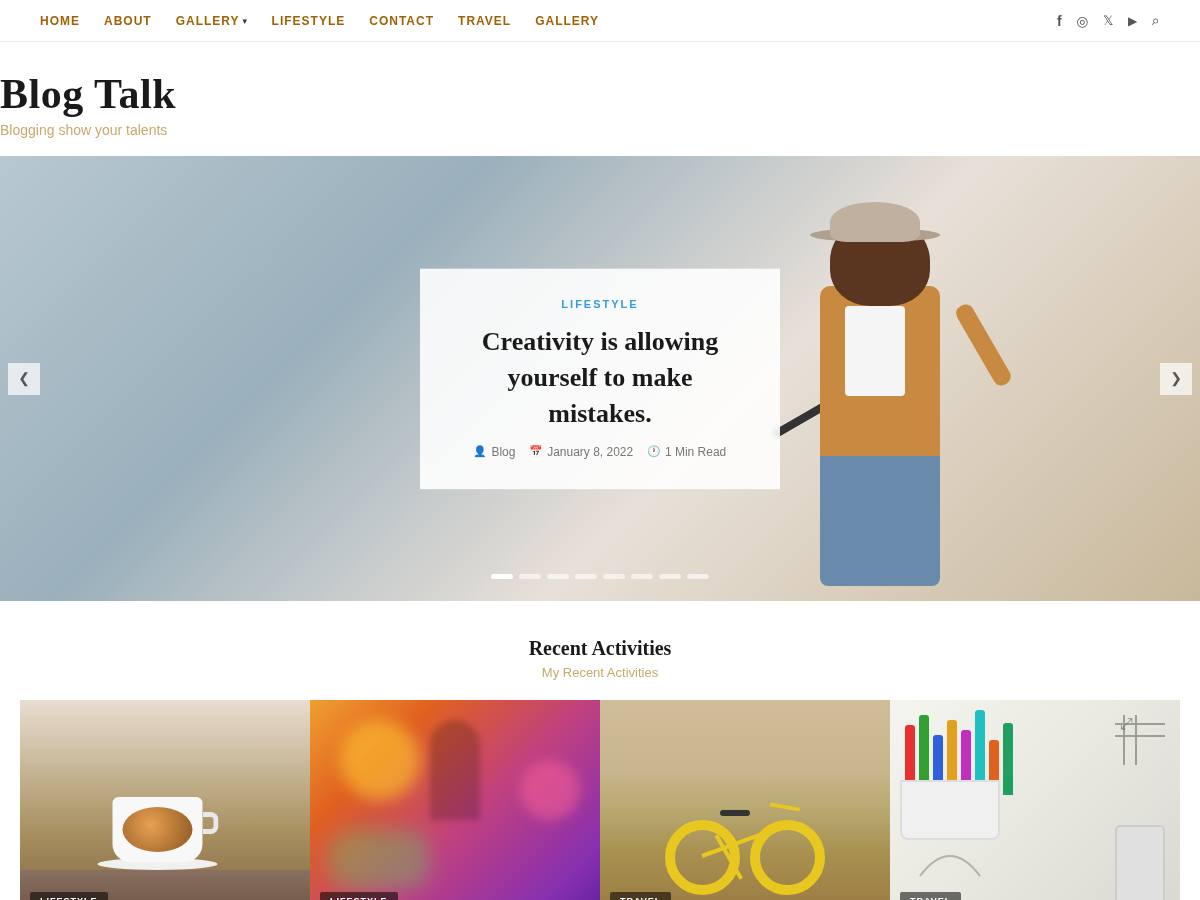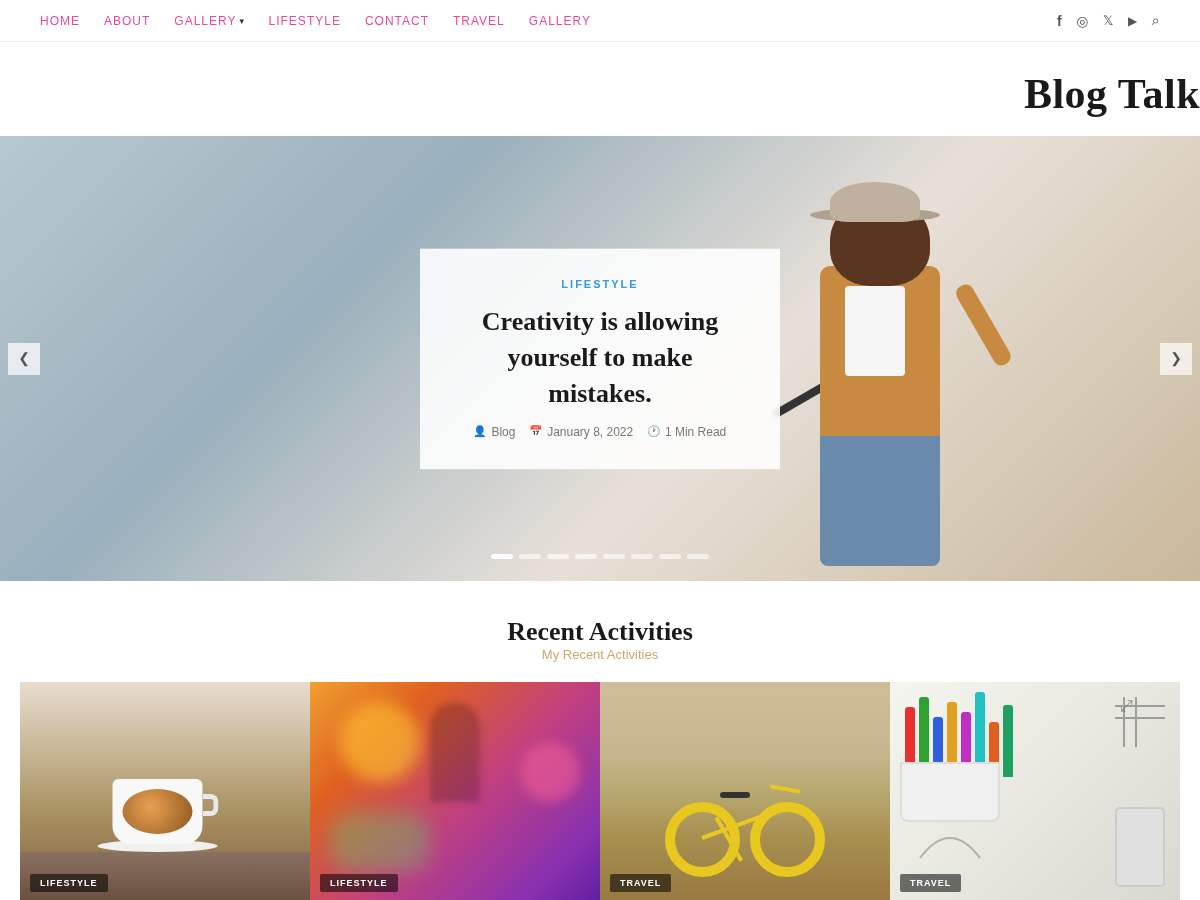--- a/index.html
+++ b/index.html
@@ -12,7 +12,7 @@
       font-family: Arial, sans-serif; font-size: 13px; letter-spacing: 0.5px;
     }
     .nav-links { display: flex; gap: 24px; }
-    .nav-links a { text-decoration: none; color: #ec4899; font-weight: 400; font-size: 12px; letter-spacing: 1px; }
+    .nav-links a { text-decoration: none; color: #a16207; font-weight: 700; font-size: 12px; letter-spacing: 1px; }
     .nav-links .gallery-wrap { display: flex; align-items: center; gap: 3px; cursor: pointer; }
     .nav-links .gallery-wrap span { font-size: 9px; }
     .nav-social { display: flex; align-items: center; gap: 14px; }

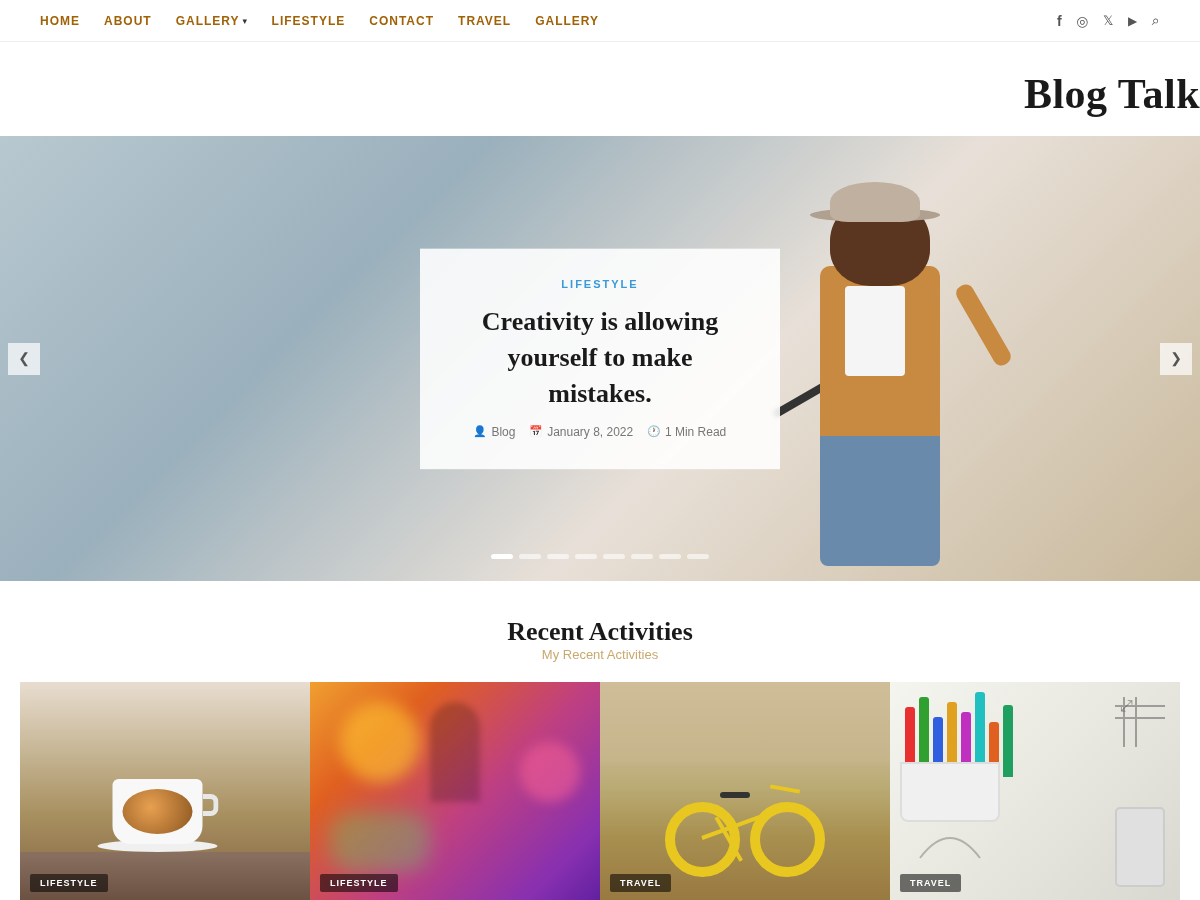--- a/index.html
+++ b/index.html
@@ -20,7 +20,7 @@
     .nav-social .search-icon { font-size: 14px; color: #555; cursor: pointer; }
 
     
-    .site-header { text-align: right; padding: 28px 0 18px; }
+    .site-header { text-align: left; padding: 28px 0 18px; }
     .site-header h1 { font-size: 42px; font-weight: 700; letter-spacing: 0.5px; color: #1a1a1a; font-family: Georgia, serif; }
     .site-header p { font-size: 14px; color: #c8a96e; font-family: Arial, sans-serif; margin-top: 4px; }
 

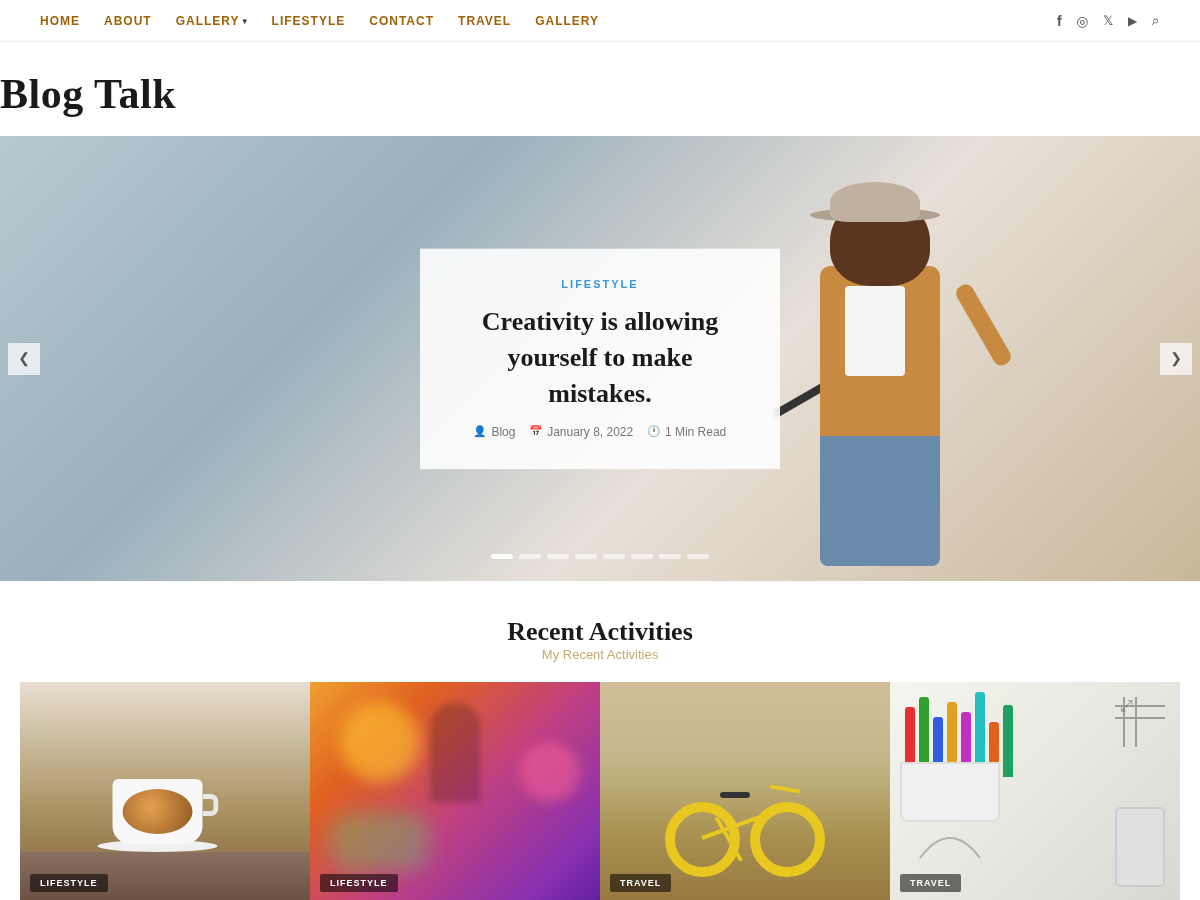--- a/index.html
+++ b/index.html
@@ -123,6 +123,7 @@
 
 <header class="site-header">
   <h1>Blog Talk</h1>
+  <p>Blogging show your talents</p>
 </header>
 
 <section class="hero">

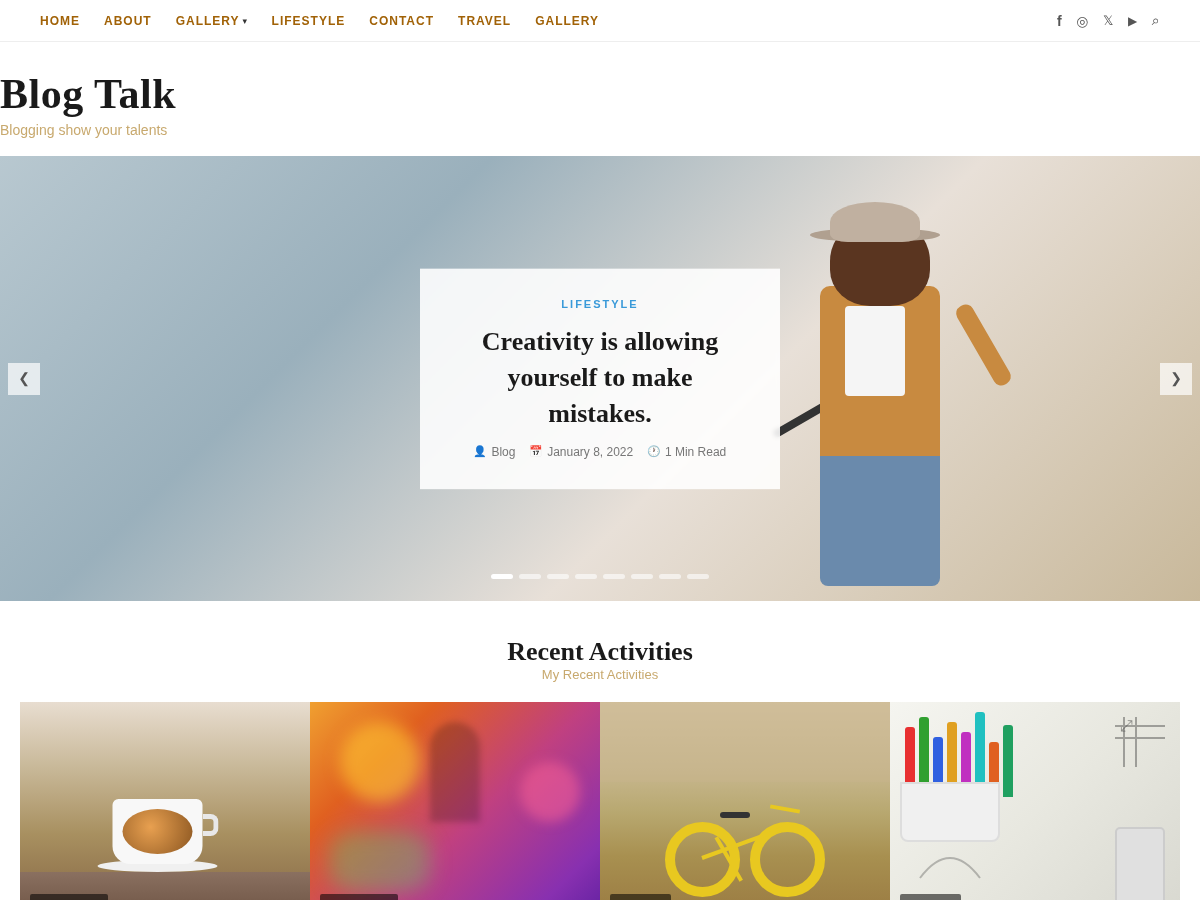--- a/index.html
+++ b/index.html
@@ -70,7 +70,7 @@
 
     
     .recent { padding: 36px 0 20px; text-align: center; }
-    .recent h2 { font-size: 26px; font-weight: 700; color: #1a1a1a; font-family: Georgia, serif; }
+    .recent h2 { font-size: 20px; font-weight: 700; color: #1a1a1a; font-family: Georgia, serif; }
     .recent p { font-size: 13px; color: #c8a96e; font-family: Arial, sans-serif; }
 
     

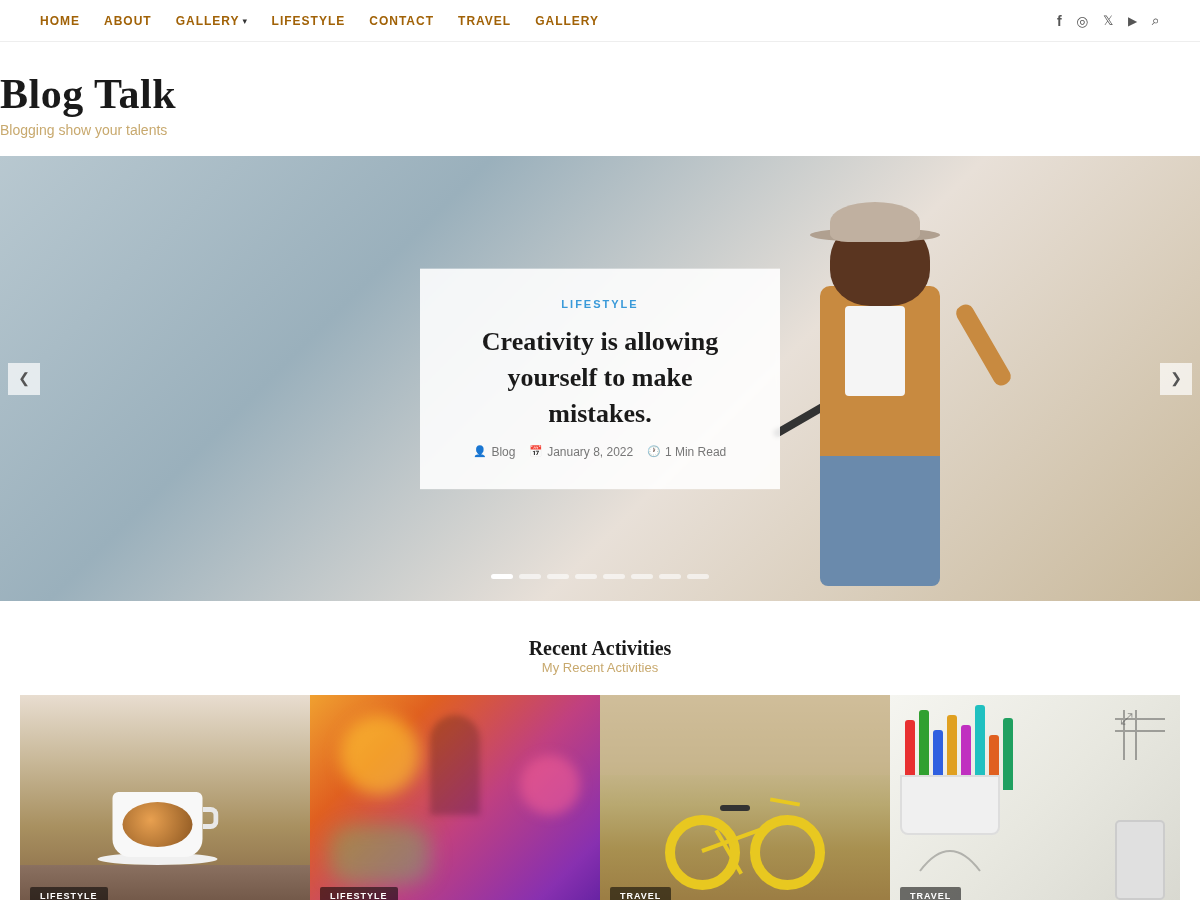--- a/index.html
+++ b/index.html
@@ -71,7 +71,7 @@
     
     .recent { padding: 36px 0 20px; text-align: center; }
     .recent h2 { font-size: 20px; font-weight: 700; color: #1a1a1a; font-family: Georgia, serif; }
-    .recent p { font-size: 13px; color: #c8a96e; font-family: Arial, sans-serif; }
+    .recent p { font-size: 13px; color: #c8a96e; margin-top: 5px; font-family: Arial, sans-serif; }
 
     
     .cards-grid { display: grid; grid-template-columns: repeat(4, 1fr); gap: 0; padding: 0 20px; }

